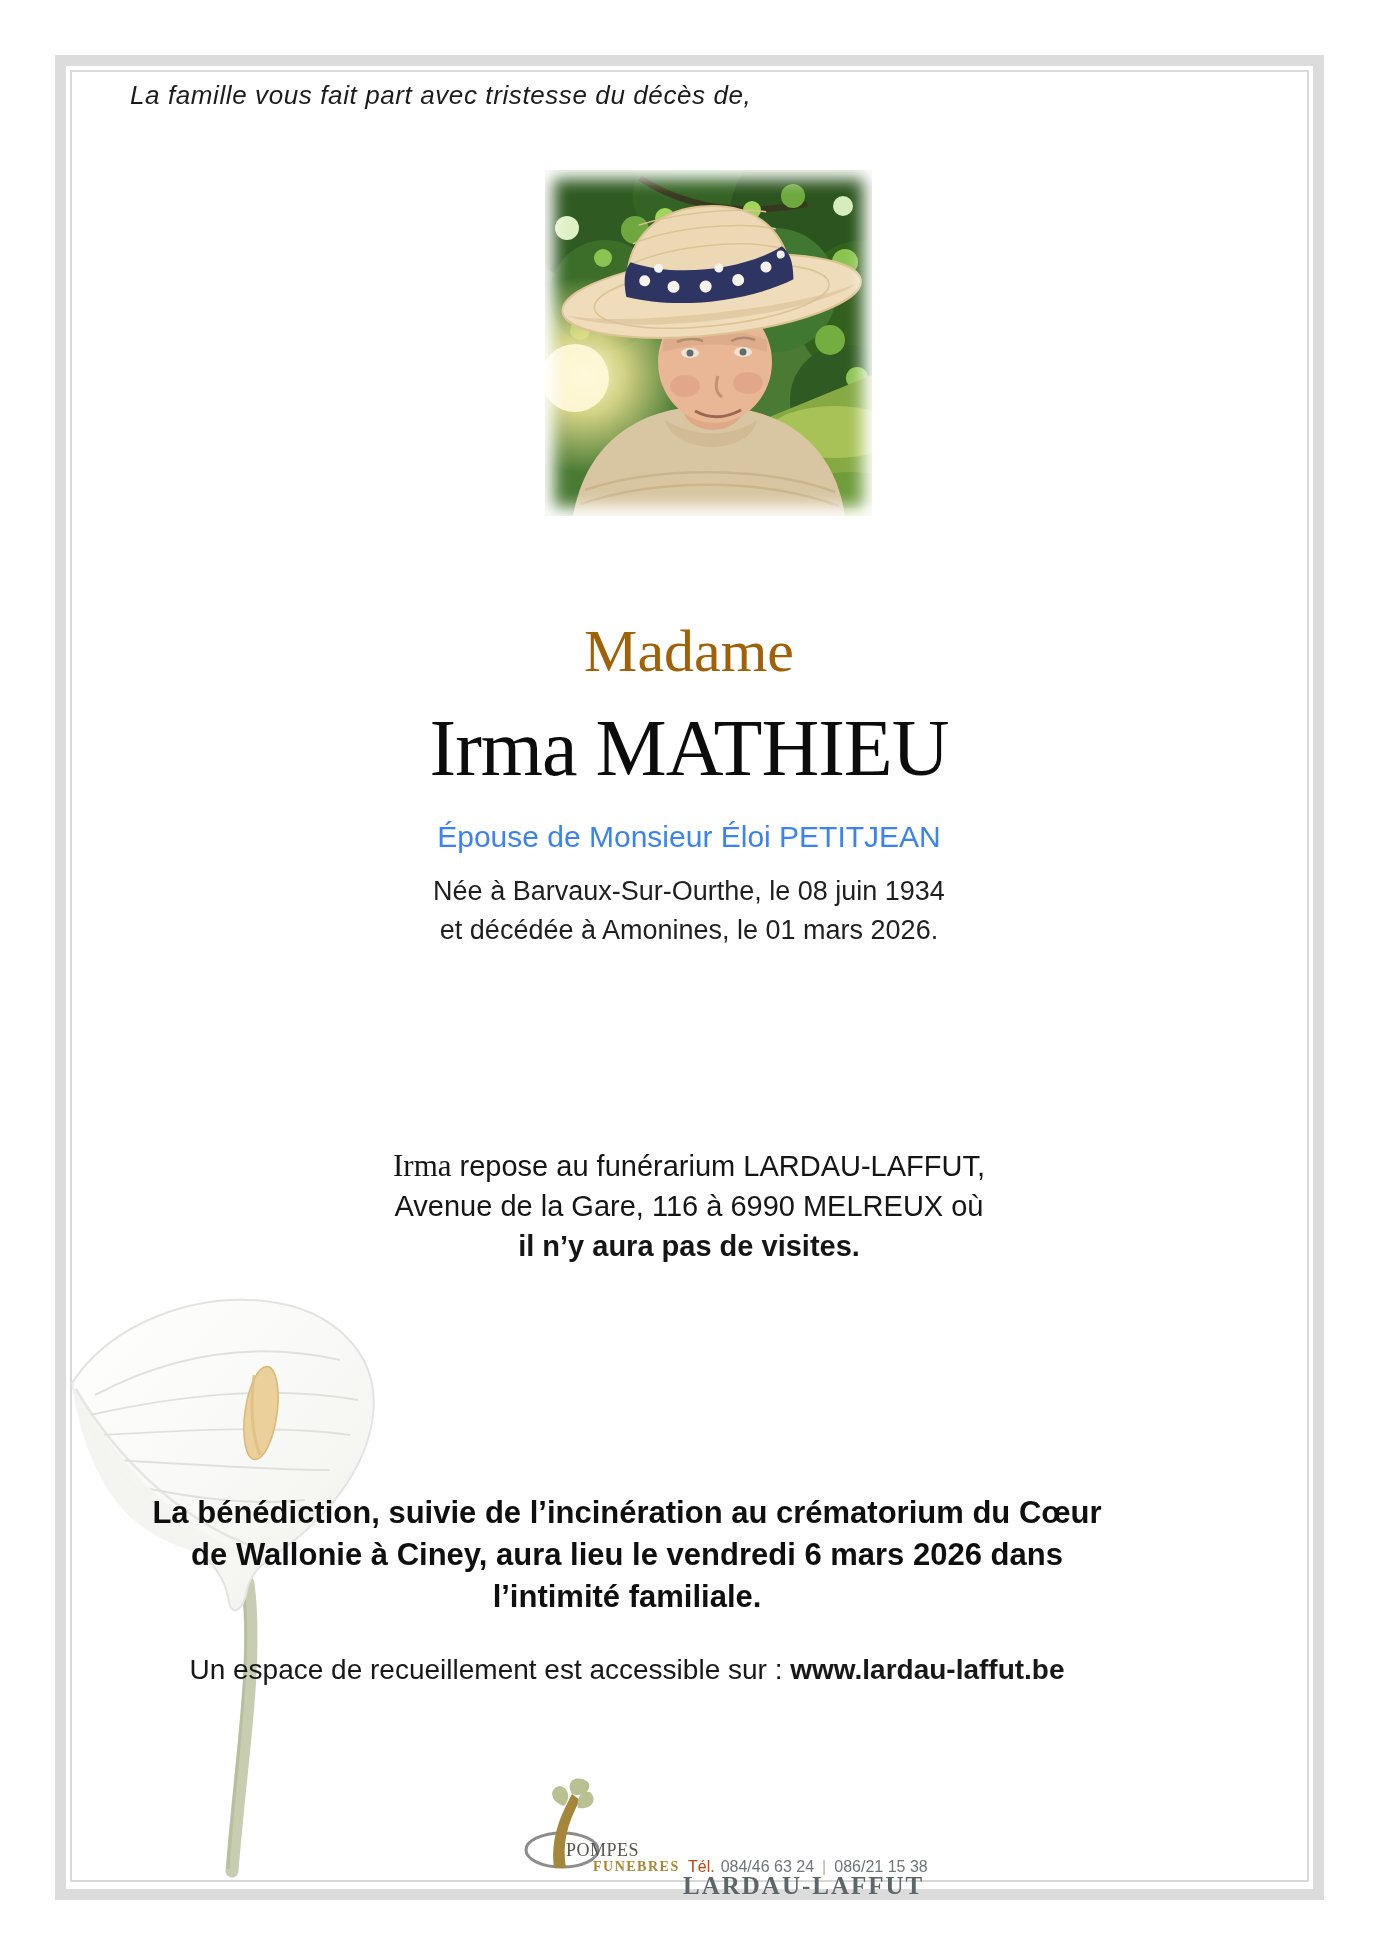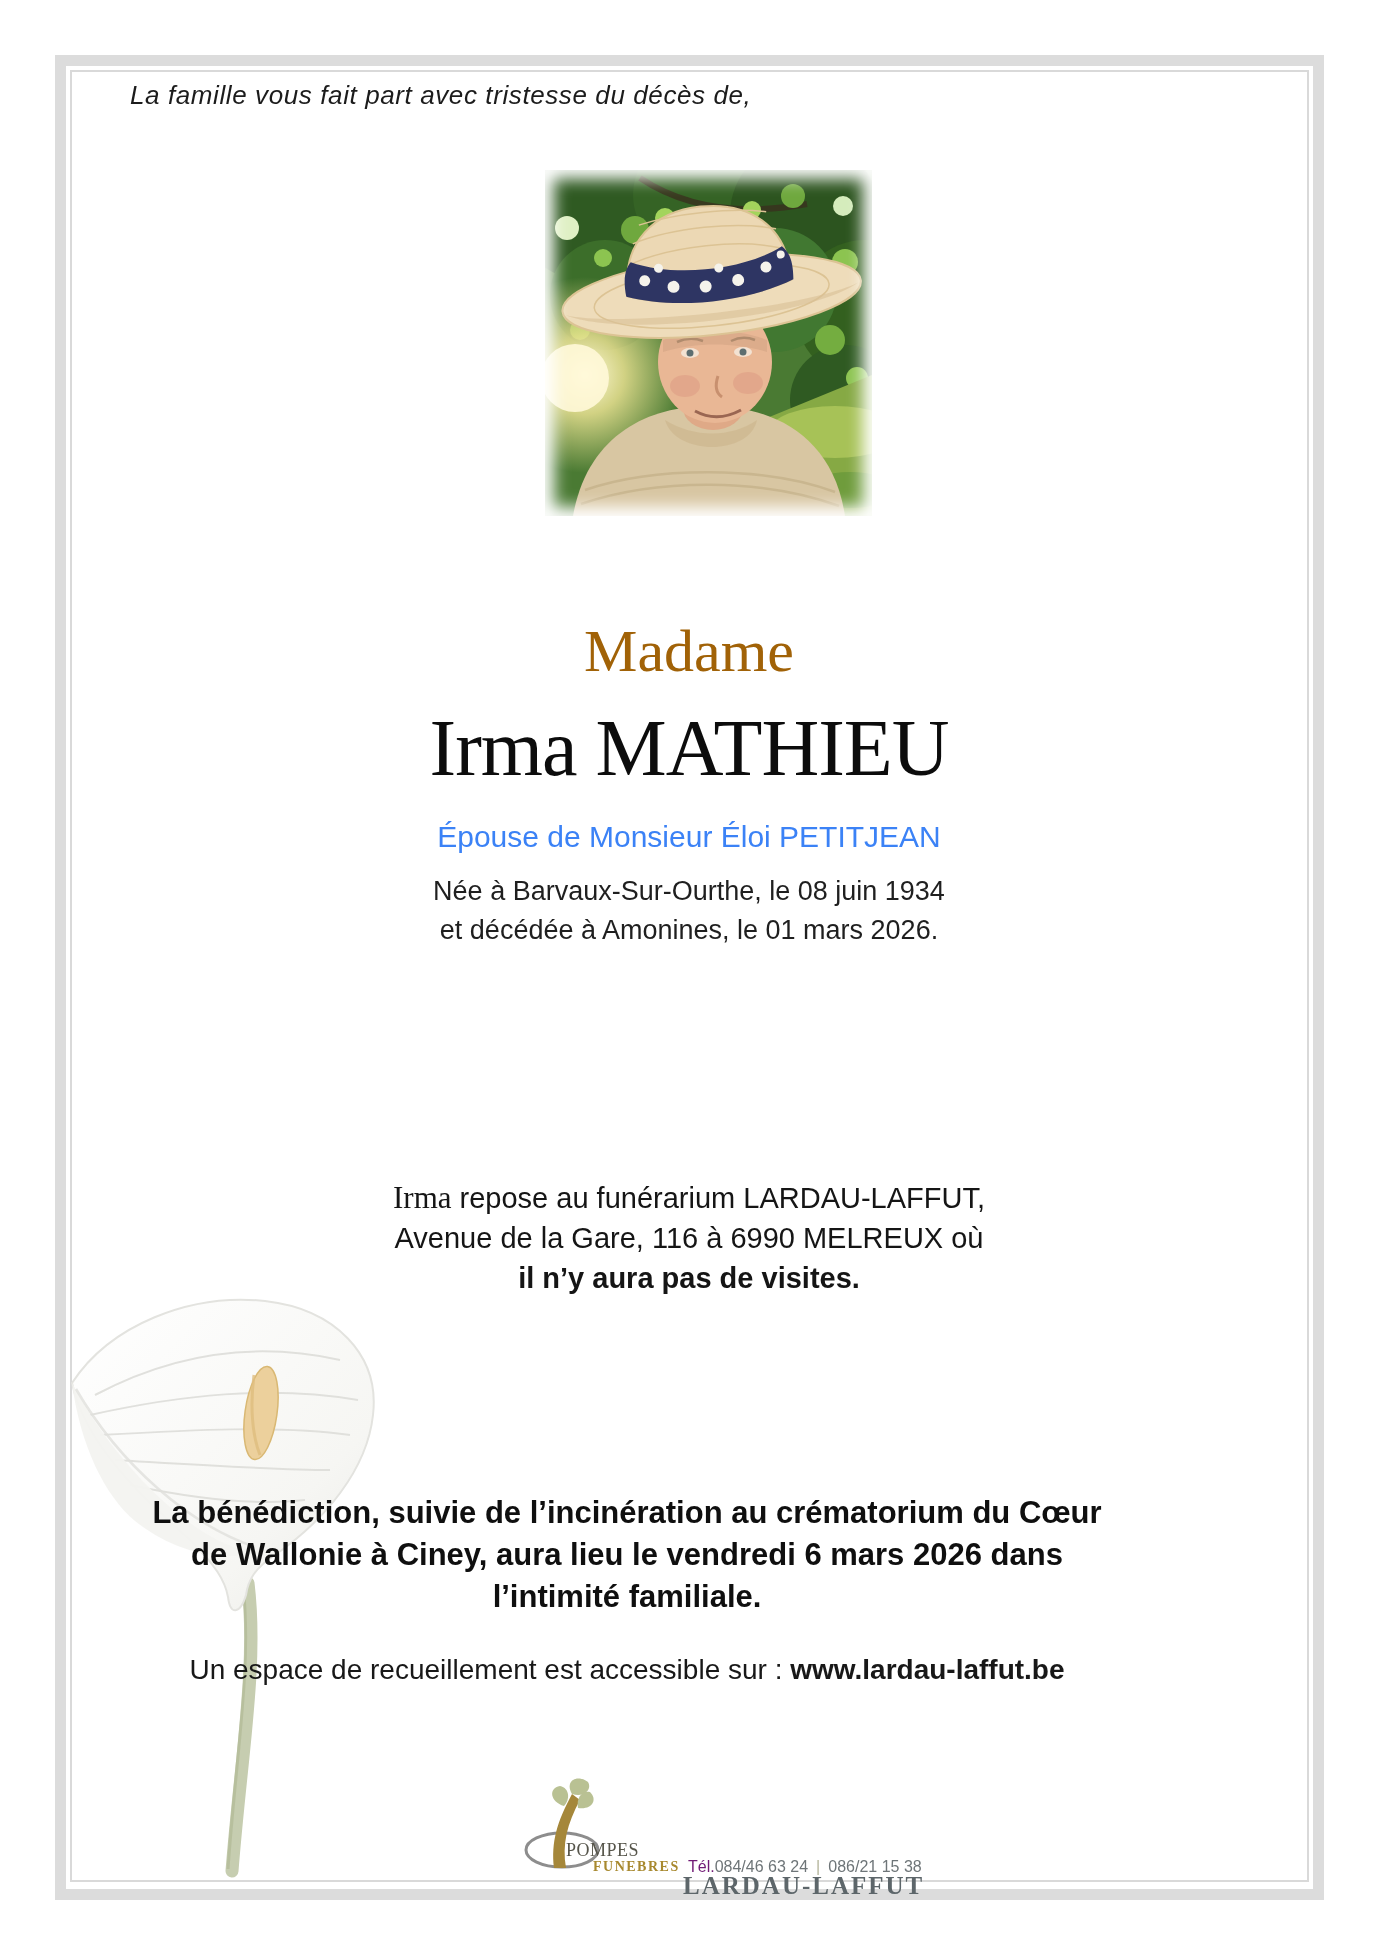--- a/index.html
+++ b/index.html
@@ -41,7 +41,7 @@
     font-size:27px; line-height:39px; color:#1f1f1f;
   }
   .repose {
-    position:absolute; left:24px; top:1178px; width:1330px; text-align:center;
+    position:absolute; left:24px; top:1146px; width:1330px; text-align:center;
     font-size:29px; line-height:40px; color:#151515; z-index:3;
   }
   .repose .serif-name { font-family:"Liberation Serif", serif; font-size:31px; }

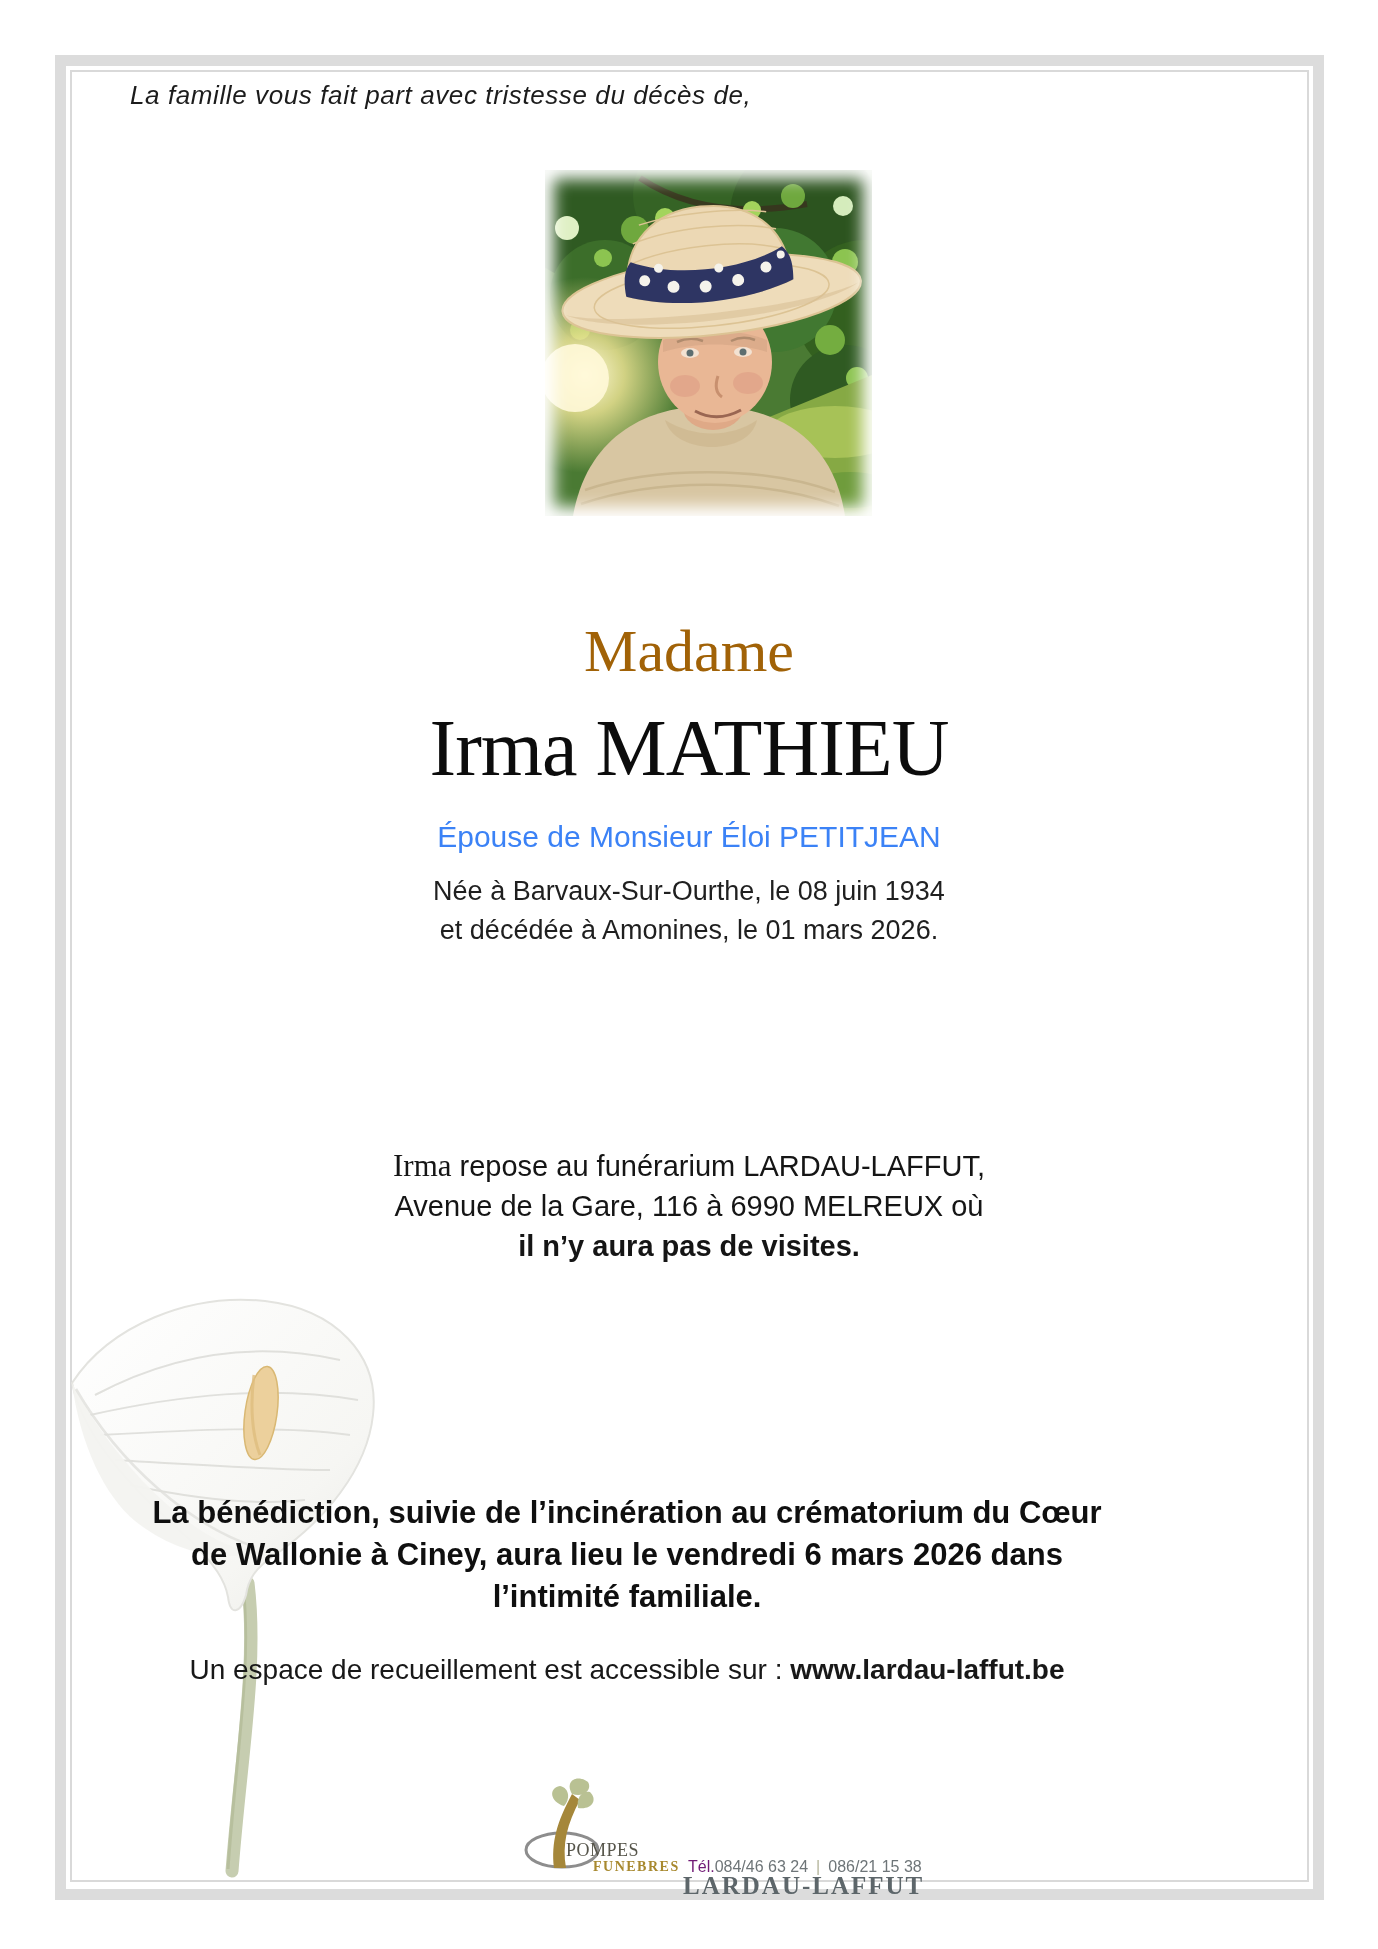--- a/index.html
+++ b/index.html
@@ -76,7 +76,7 @@
     letter-spacing:2px; color:#5d666a;margin-top:42px;
   }
   .phone { position:absolute; left:688px; top:1858px; font-size:16px; color:#6e7578; z-index:3; }
-  .phone .label { color:#701a75; margin-right:0; }
+  .phone .label { color:#c2410c; margin-right:6px; }
   .phone .sep { color:#b3b49a; margin:0 8px; }
 </style>
 </head>

